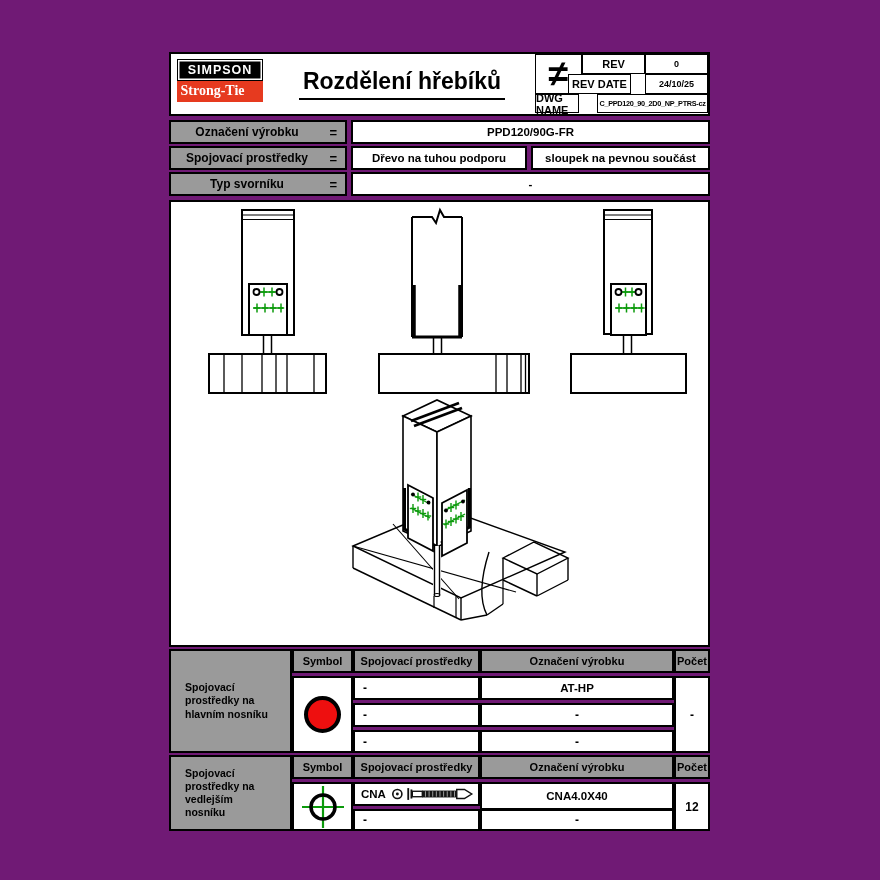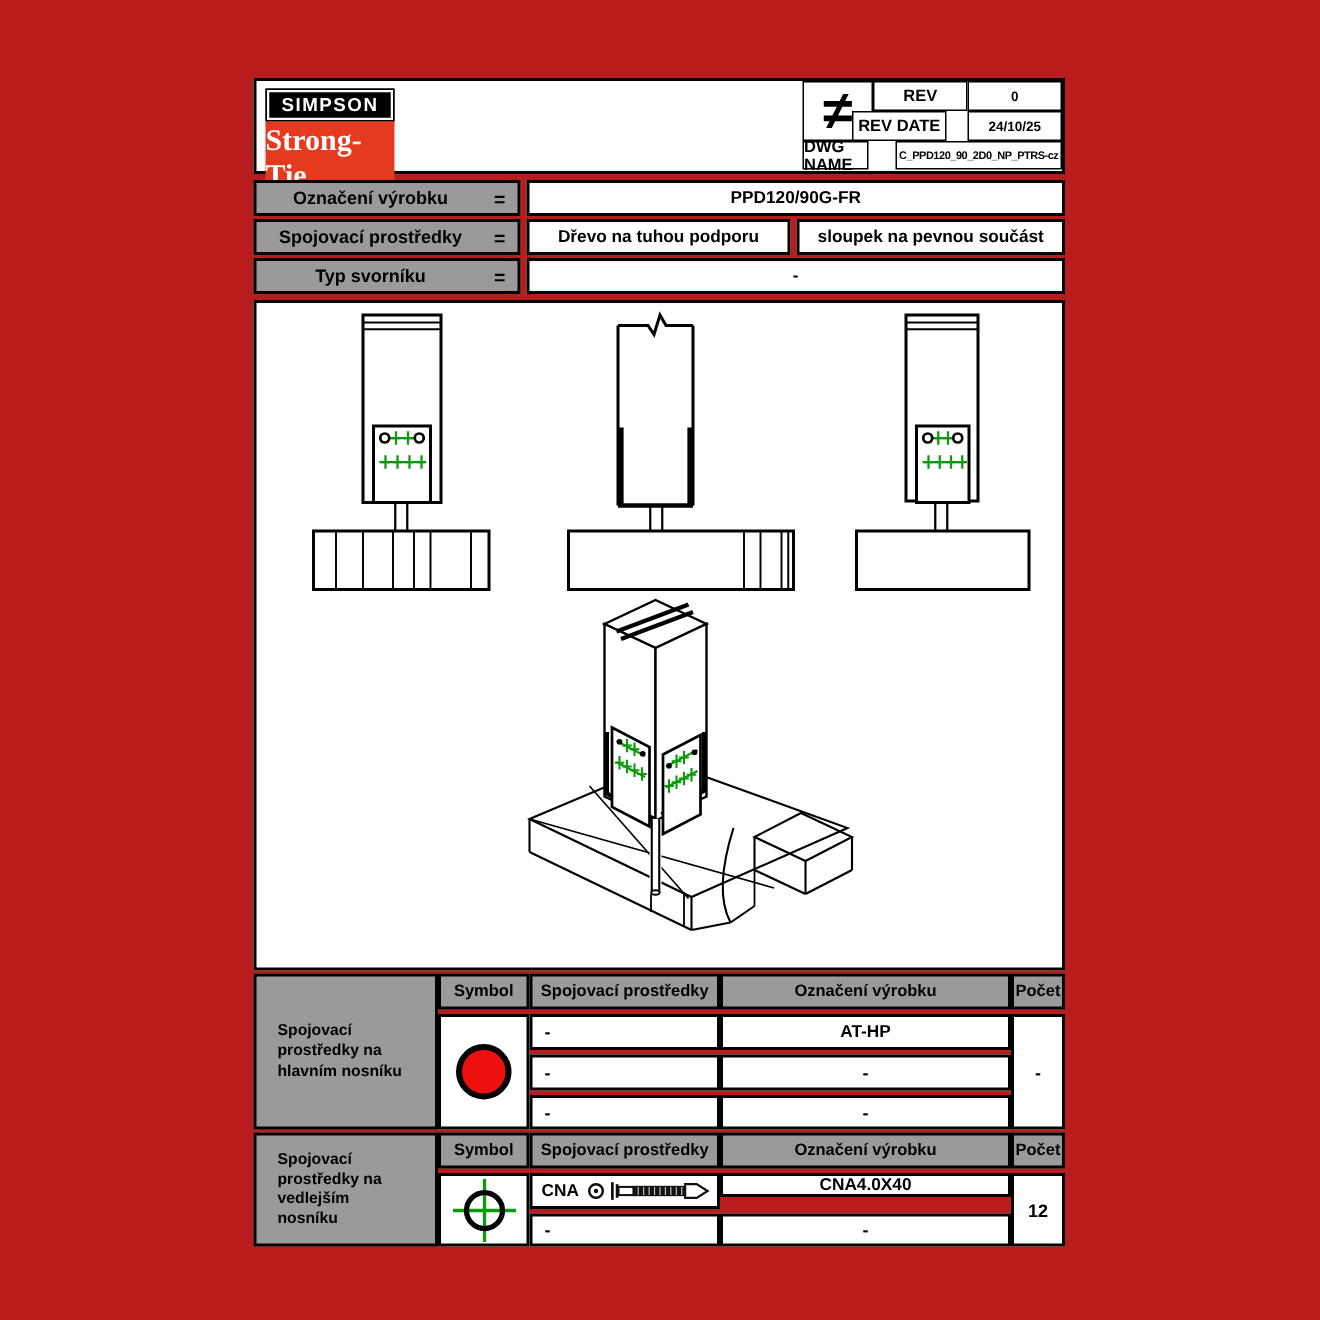--- a/index.html
+++ b/index.html
@@ -3,7 +3,7 @@
 <meta charset="utf-8">
 <style>
   html,body{margin:0;padding:0;background:#fff;}
-  #stage{position:relative;width:880px;height:880px;background:#b91c1c;overflow:hidden;
+  #stage{position:relative;width:880px;height:880px;background:#701a75;overflow:hidden;
          font-family:"Liberation Sans",sans-serif;color:#000;}
   #sheet{position:absolute;left:169px;top:52px;width:541px;height:779px;}
   .cell{box-sizing:border-box;position:absolute;border:2px solid #000;background:#fff;

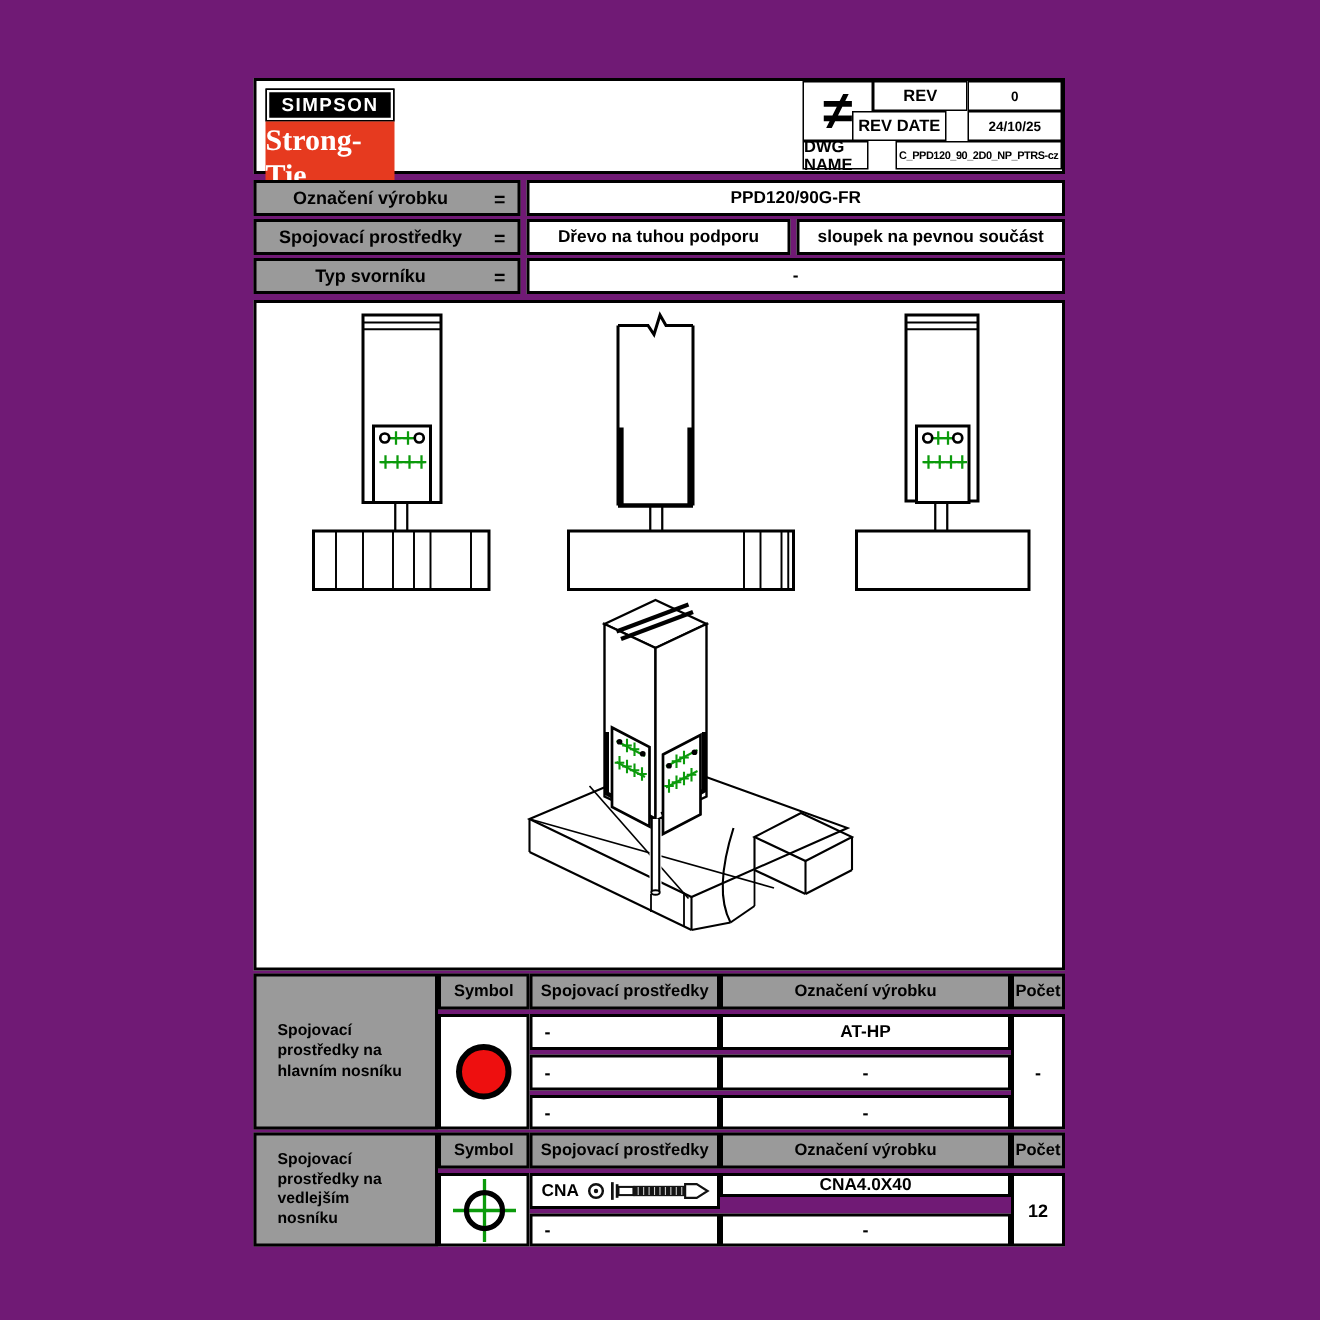--- a/index.html
+++ b/index.html
@@ -16,7 +16,7 @@
   #logo .simpson{background:#000;color:#fff;font-size:12.5px;font-weight:bold;letter-spacing:1px;
         text-align:center;padding:3px 2px;box-shadow:inset 0 0 0 1.5px #fff;border:1.5px solid #000;}
   #logo .strongtie{background:#e63a1f;color:#fff;font-family:"Liberation Serif",serif;
-        font-size:20px;font-weight:bold;padding:2px 15px 3px 0;}
+        font-size:14px;font-weight:bold;text-align:center;padding:2px 15px 3px 0;}
   #title-wrap{position:absolute;left:96px;top:0;width:270px;height:59px;display:flex;
         align-items:center;justify-content:center;}
   #title{font-size:23px;font-weight:bold;border-bottom:2.5px solid #000;padding:0 4px 3px 4px;}

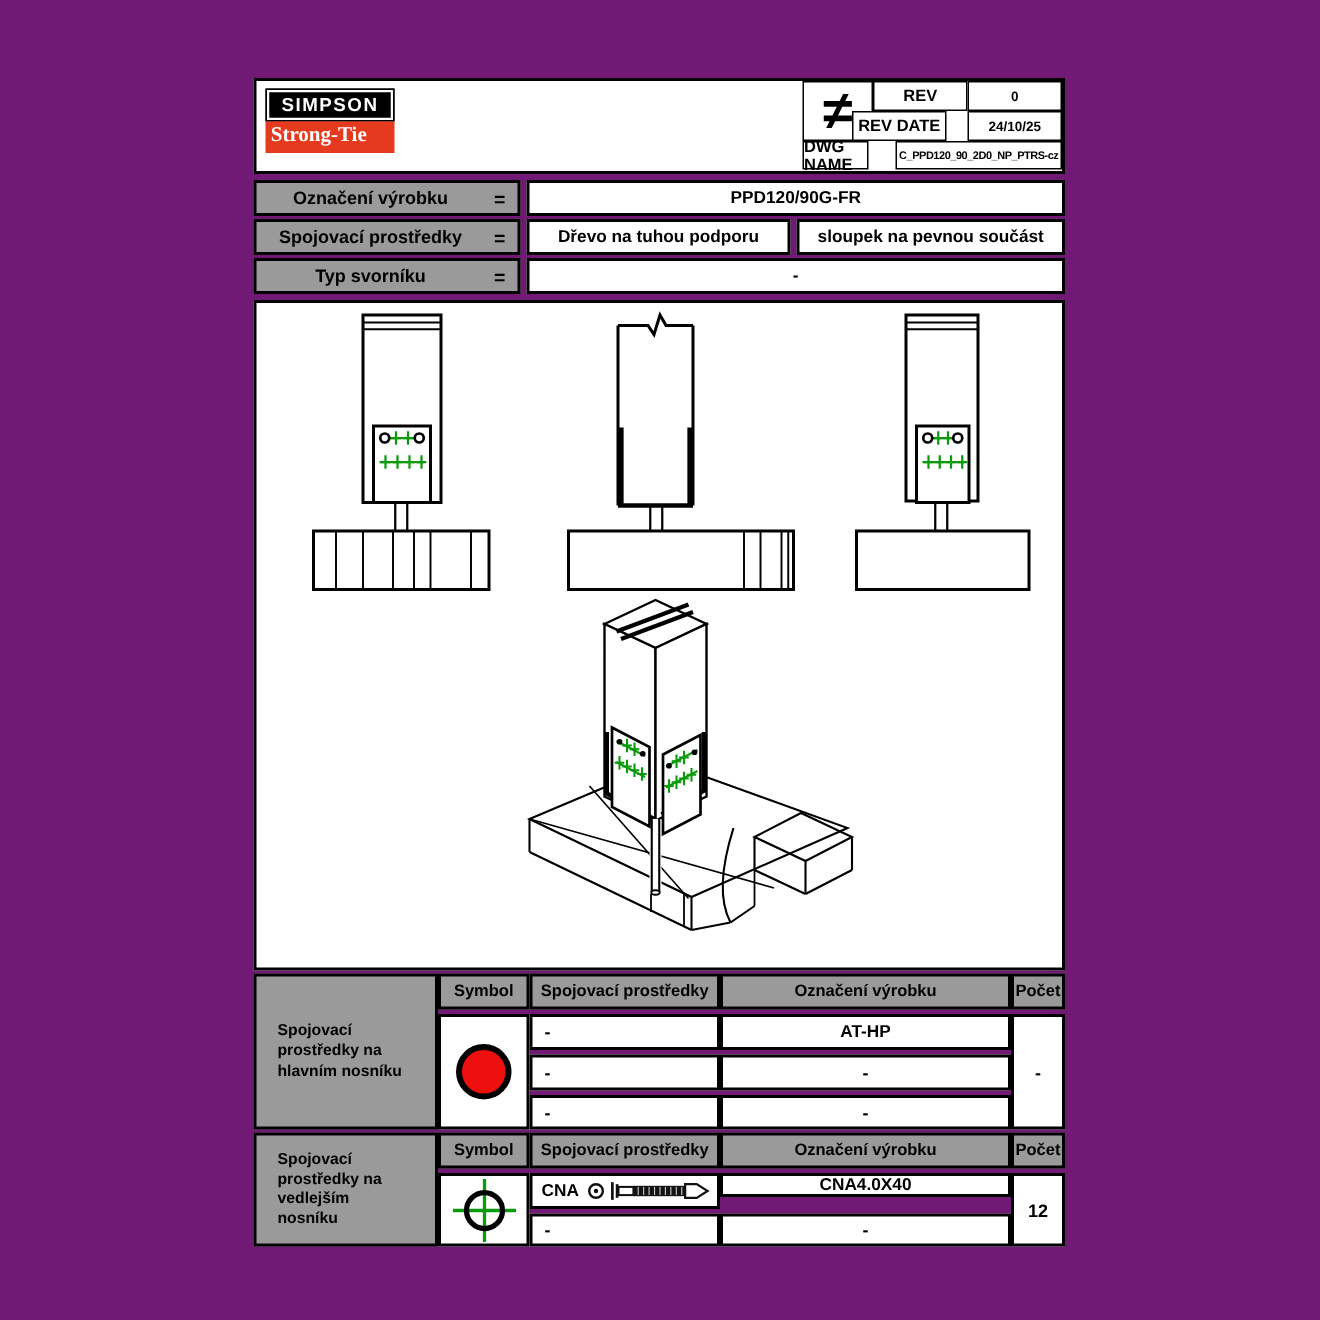--- a/index.html
+++ b/index.html
@@ -53,6 +53,9 @@
       <div class="simpson">SIMPSON</div>
       <div class="strongtie">Strong-Tie</div>
     </div>
+    <div id="title-wrap">
+      <div id="title">Rozdělení hřebíků</div>
+    </div>
     <div id="revblock">
       <div class="rcell neq" style="left:0;top:0;width:47px;height:40px;">≠</div>
       <div class="rcell rlabel" style="left:47px;top:0;width:63px;height:20px;">REV</div>

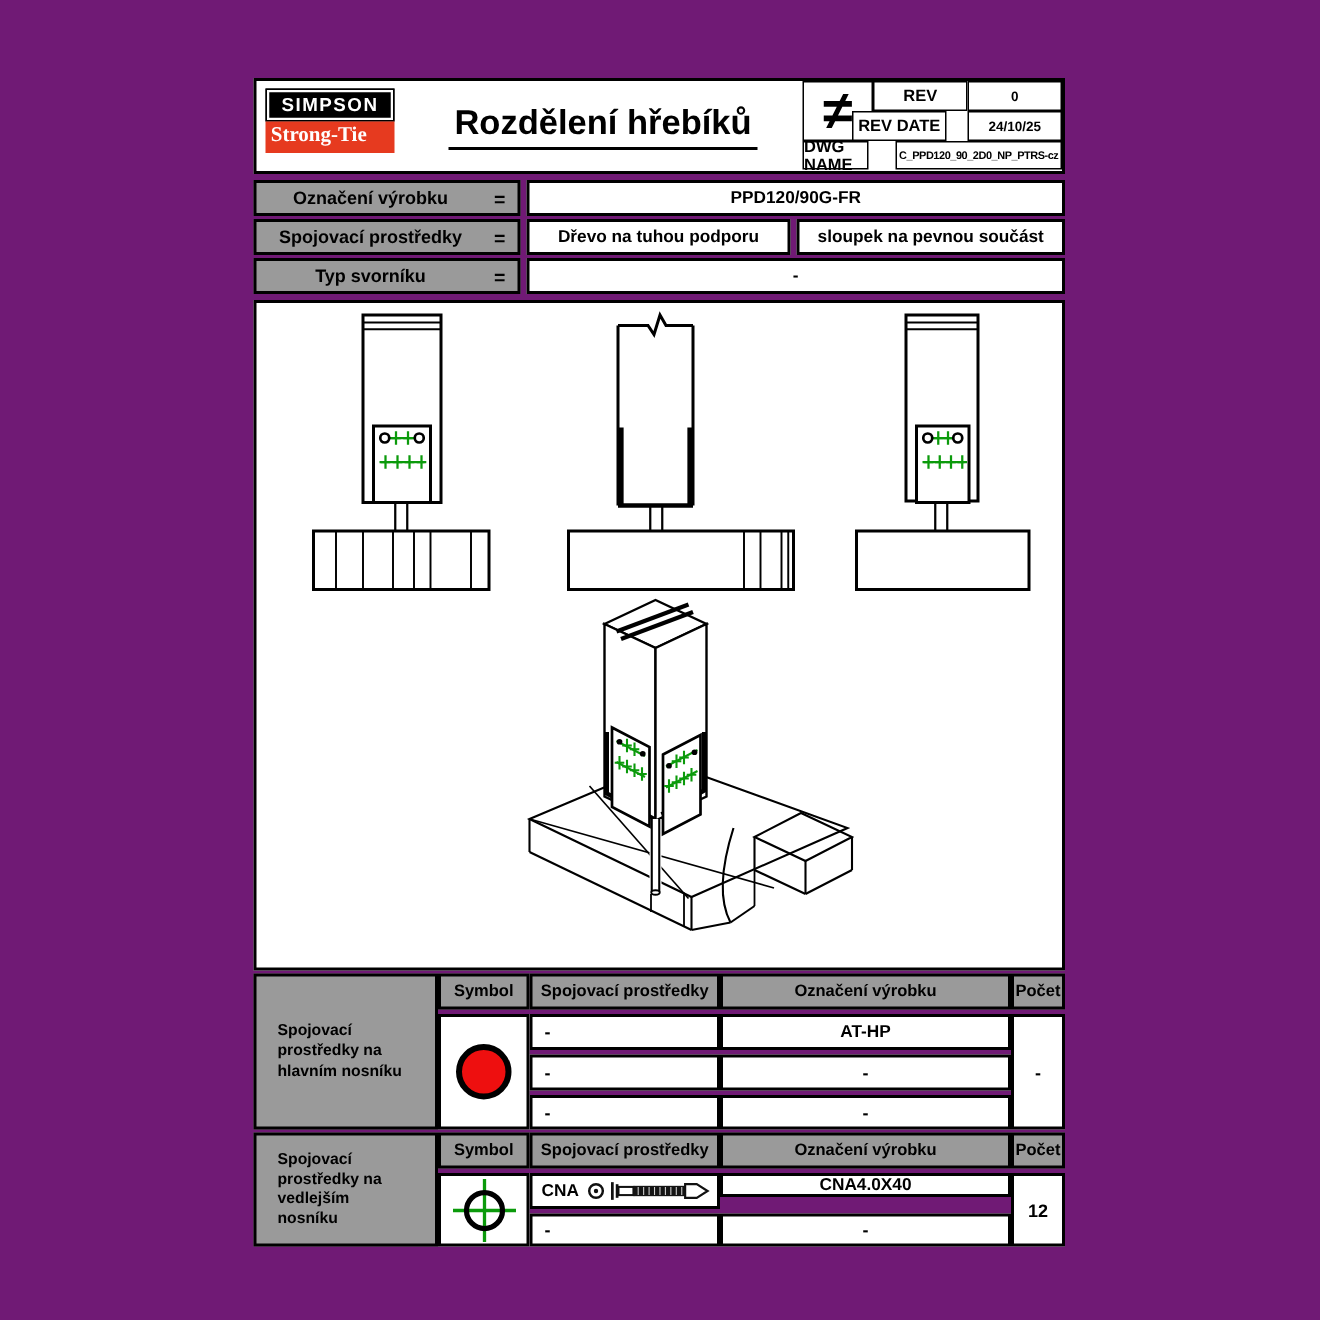--- a/index.html
+++ b/index.html
@@ -289,7 +289,7 @@
         <polygon points="72.5,3 81,3 89,8 81,13 72.5,13" fill="#fff" stroke="#111" stroke-width="1.6"></polygon>
       </svg>
     </div>
-    <div class="cell prod" style="left:311px;top:730px;width:194px;height:16px;">CNA4.0X40</div>
+    <div class="cell prod" style="left:311px;top:730px;width:194px;height:28px;">CNA4.0X40</div>
     <div class="cell dash-left" style="left:184px;top:757px;width:127px;height:22px;">-</div>
     <div class="cell dash-center" style="left:311px;top:757px;width:194px;height:22px;">-</div>
 

